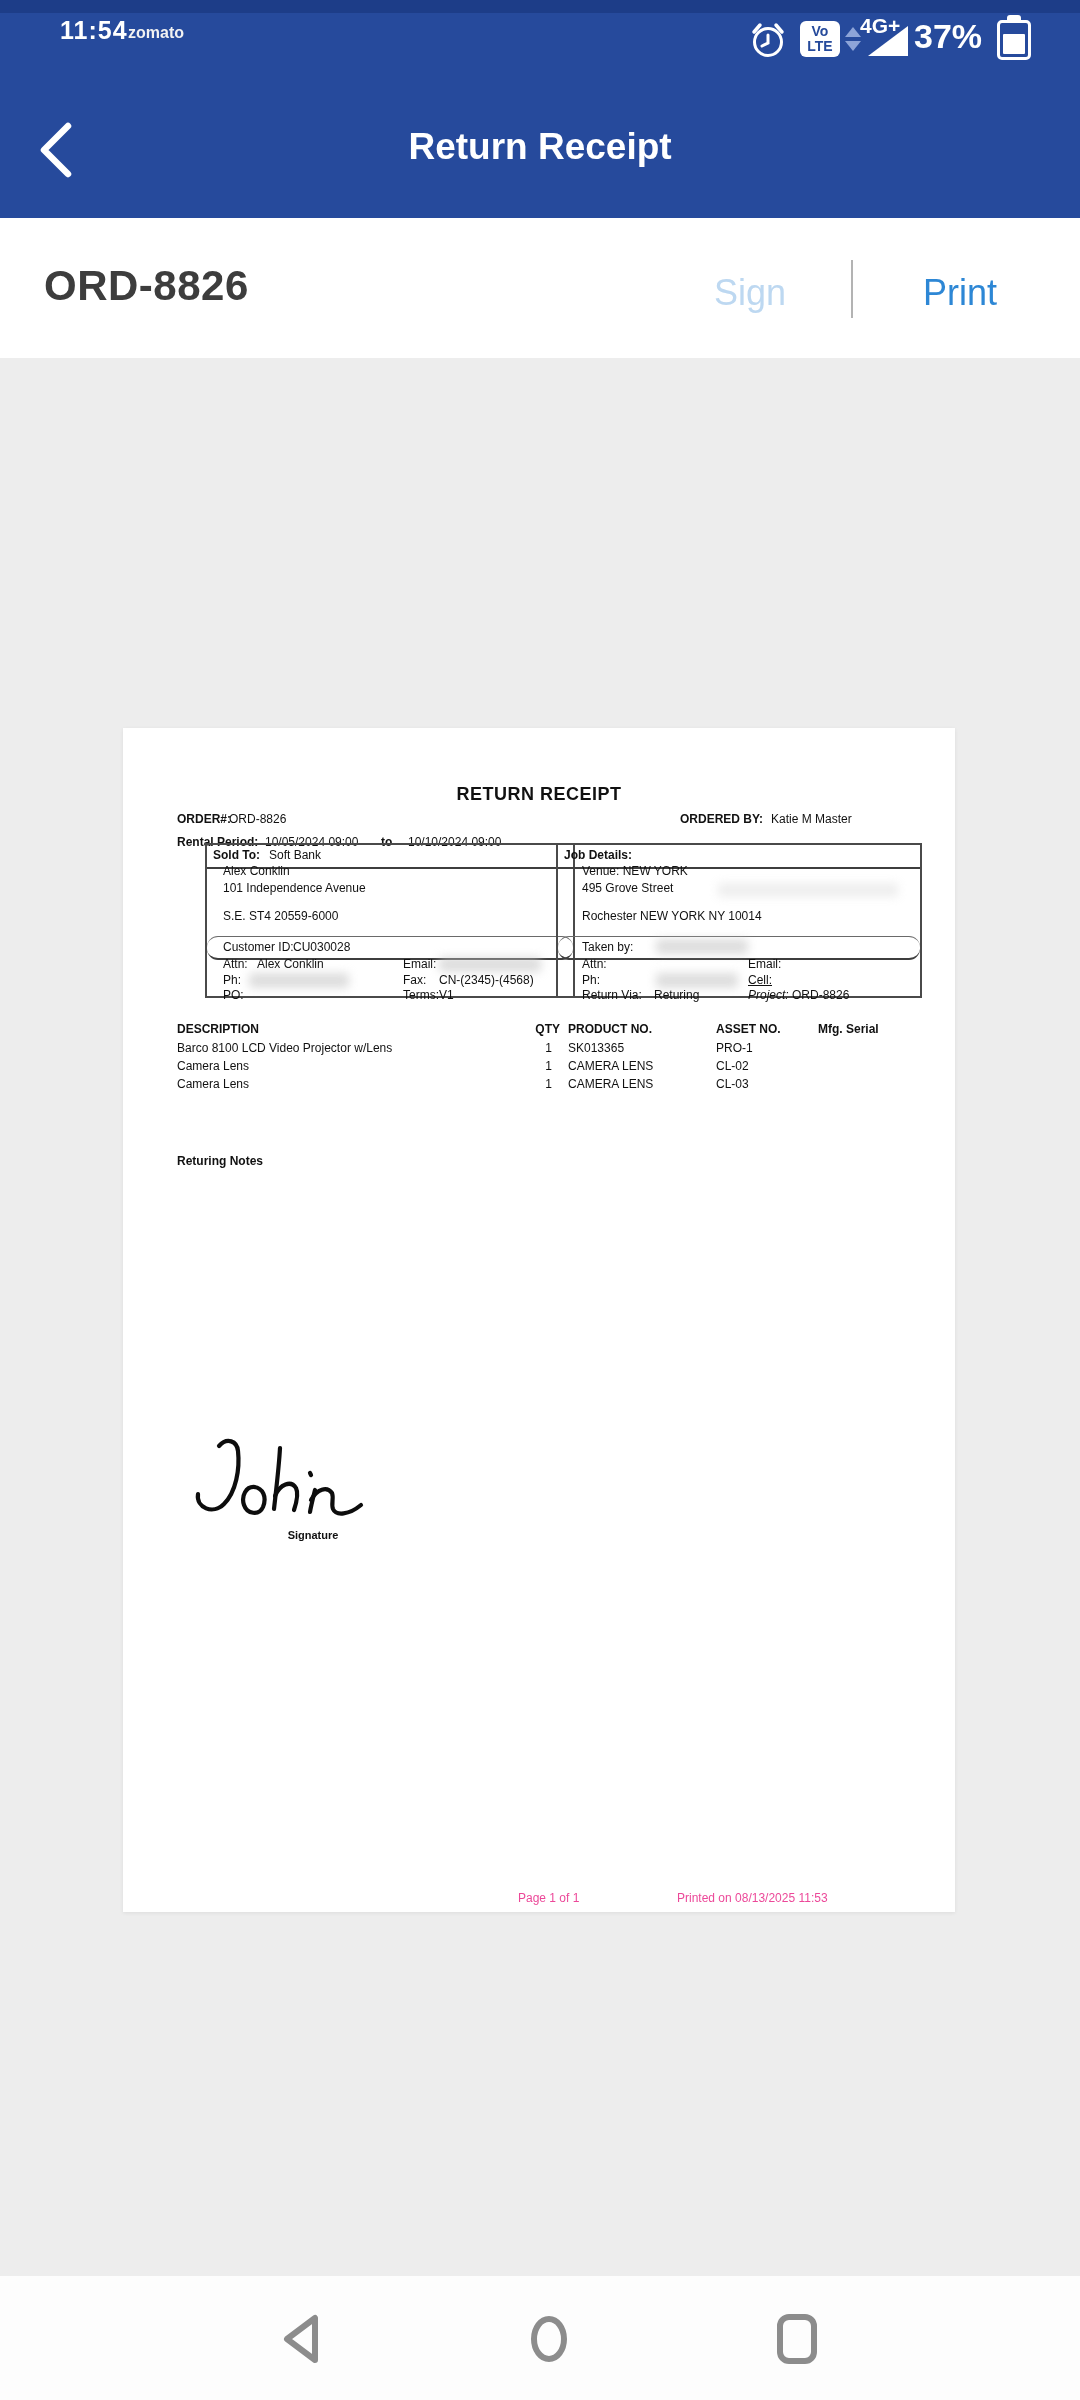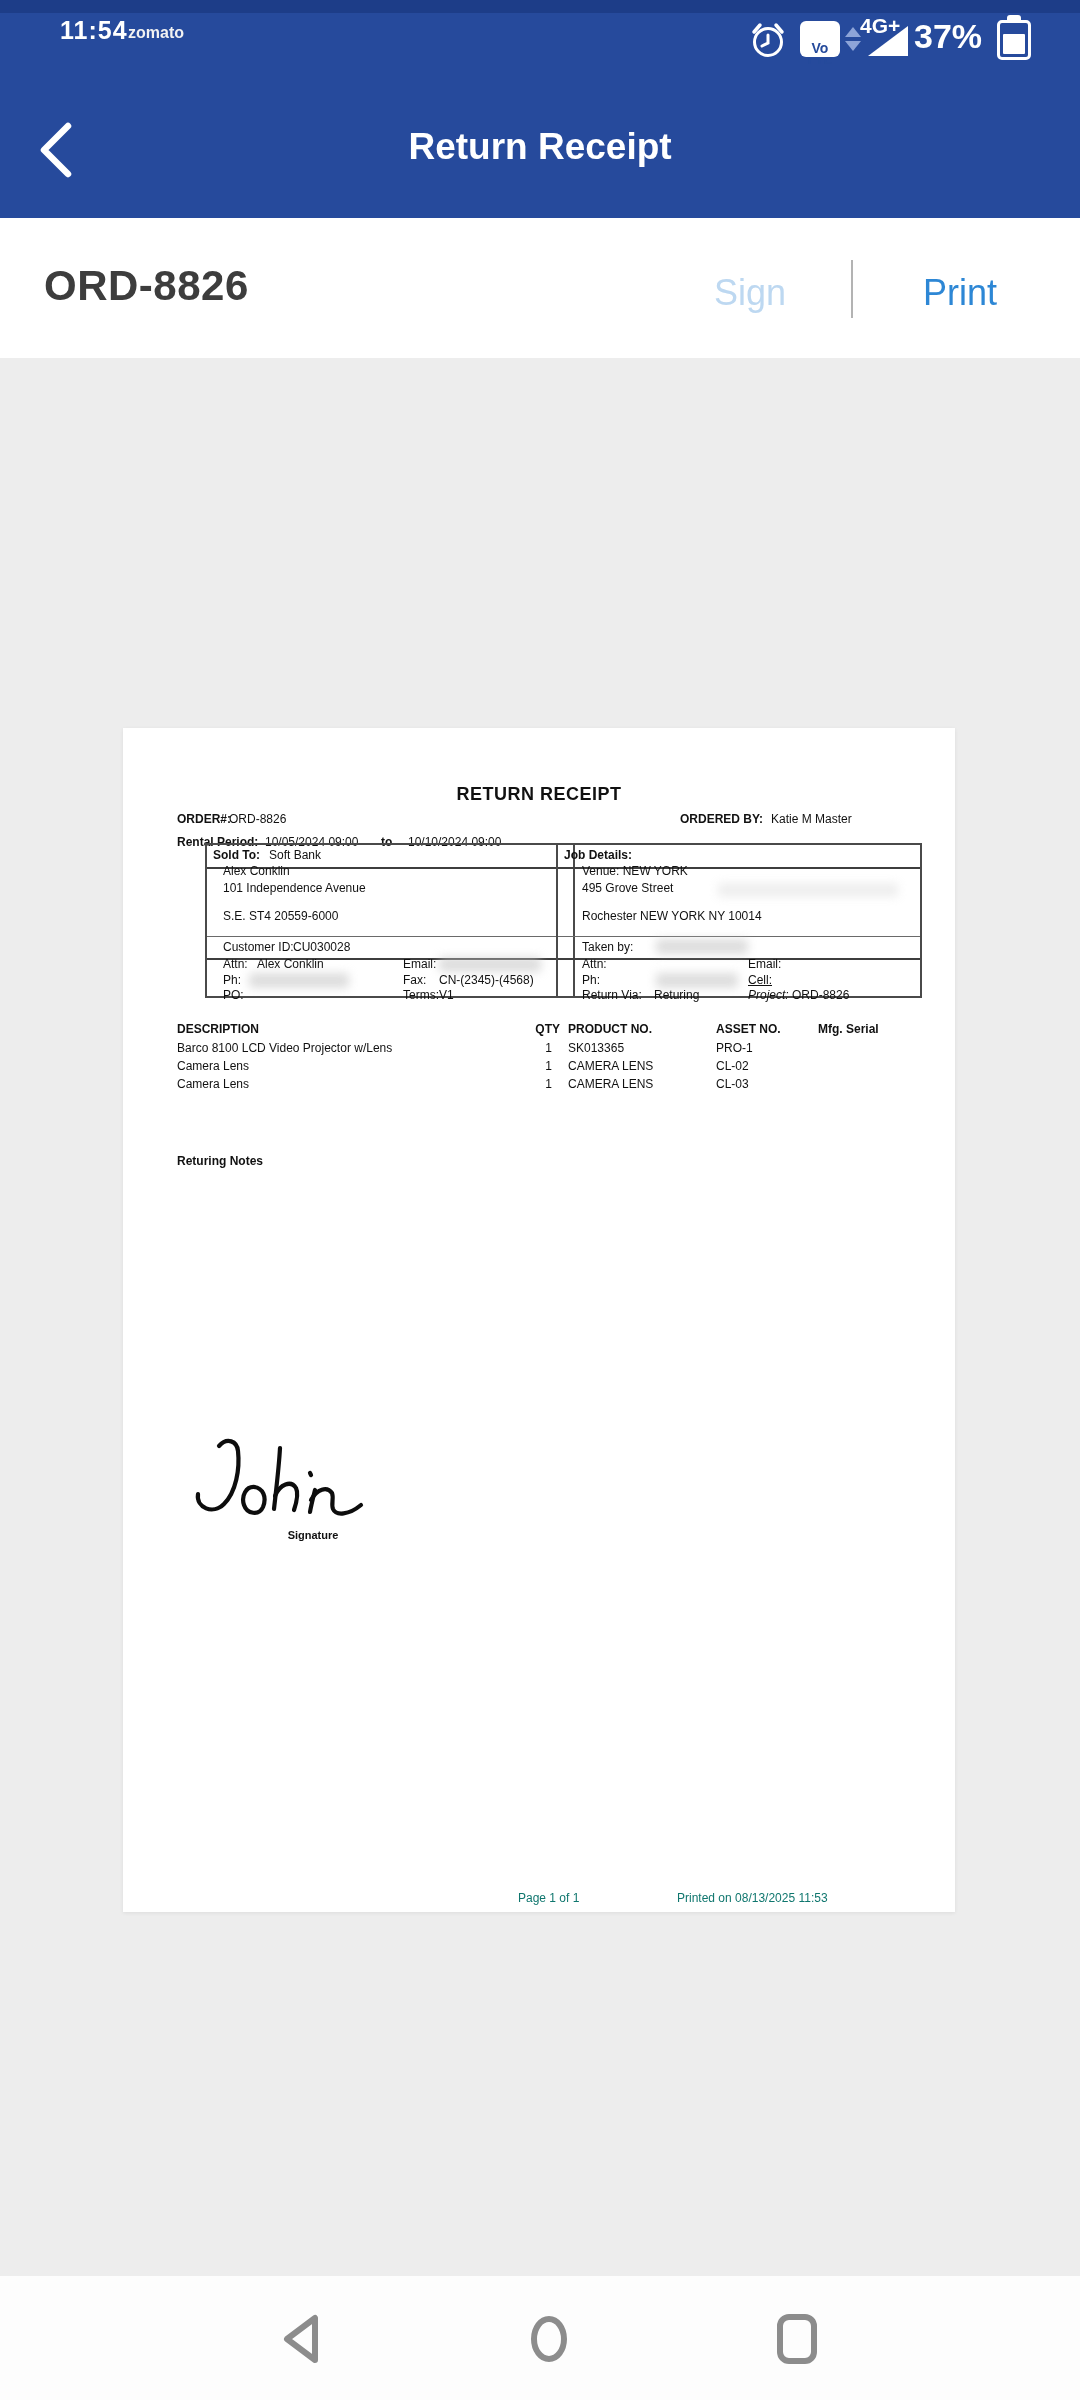--- a/index.html
+++ b/index.html
@@ -17,7 +17,7 @@
   .sb-carrier{left:128px;top:24px;font-size:16px;font-weight:bold;color:#f2f2f2;}
   .sb-alarm{left:748px;top:20px;}
   .sb-volte{left:800px;top:21px;width:40px;height:36px;background:#fff;border-radius:6px;
-    color:#254a9b;text-align:center;font-weight:bold;font-size:14px;line-height:15px;padding-top:20px;box-sizing:border-box;}
+    color:#254a9b;text-align:center;font-weight:bold;font-size:14px;line-height:15px;padding-top:3px;box-sizing:border-box;}
   .sb-arrows{left:845px;top:27px;width:16px;height:26px;}
   .arrow-up{width:0;height:0;border-left:8px solid transparent;border-right:8px solid transparent;
     border-bottom:10px solid #8da4d8;margin-bottom:4px;}

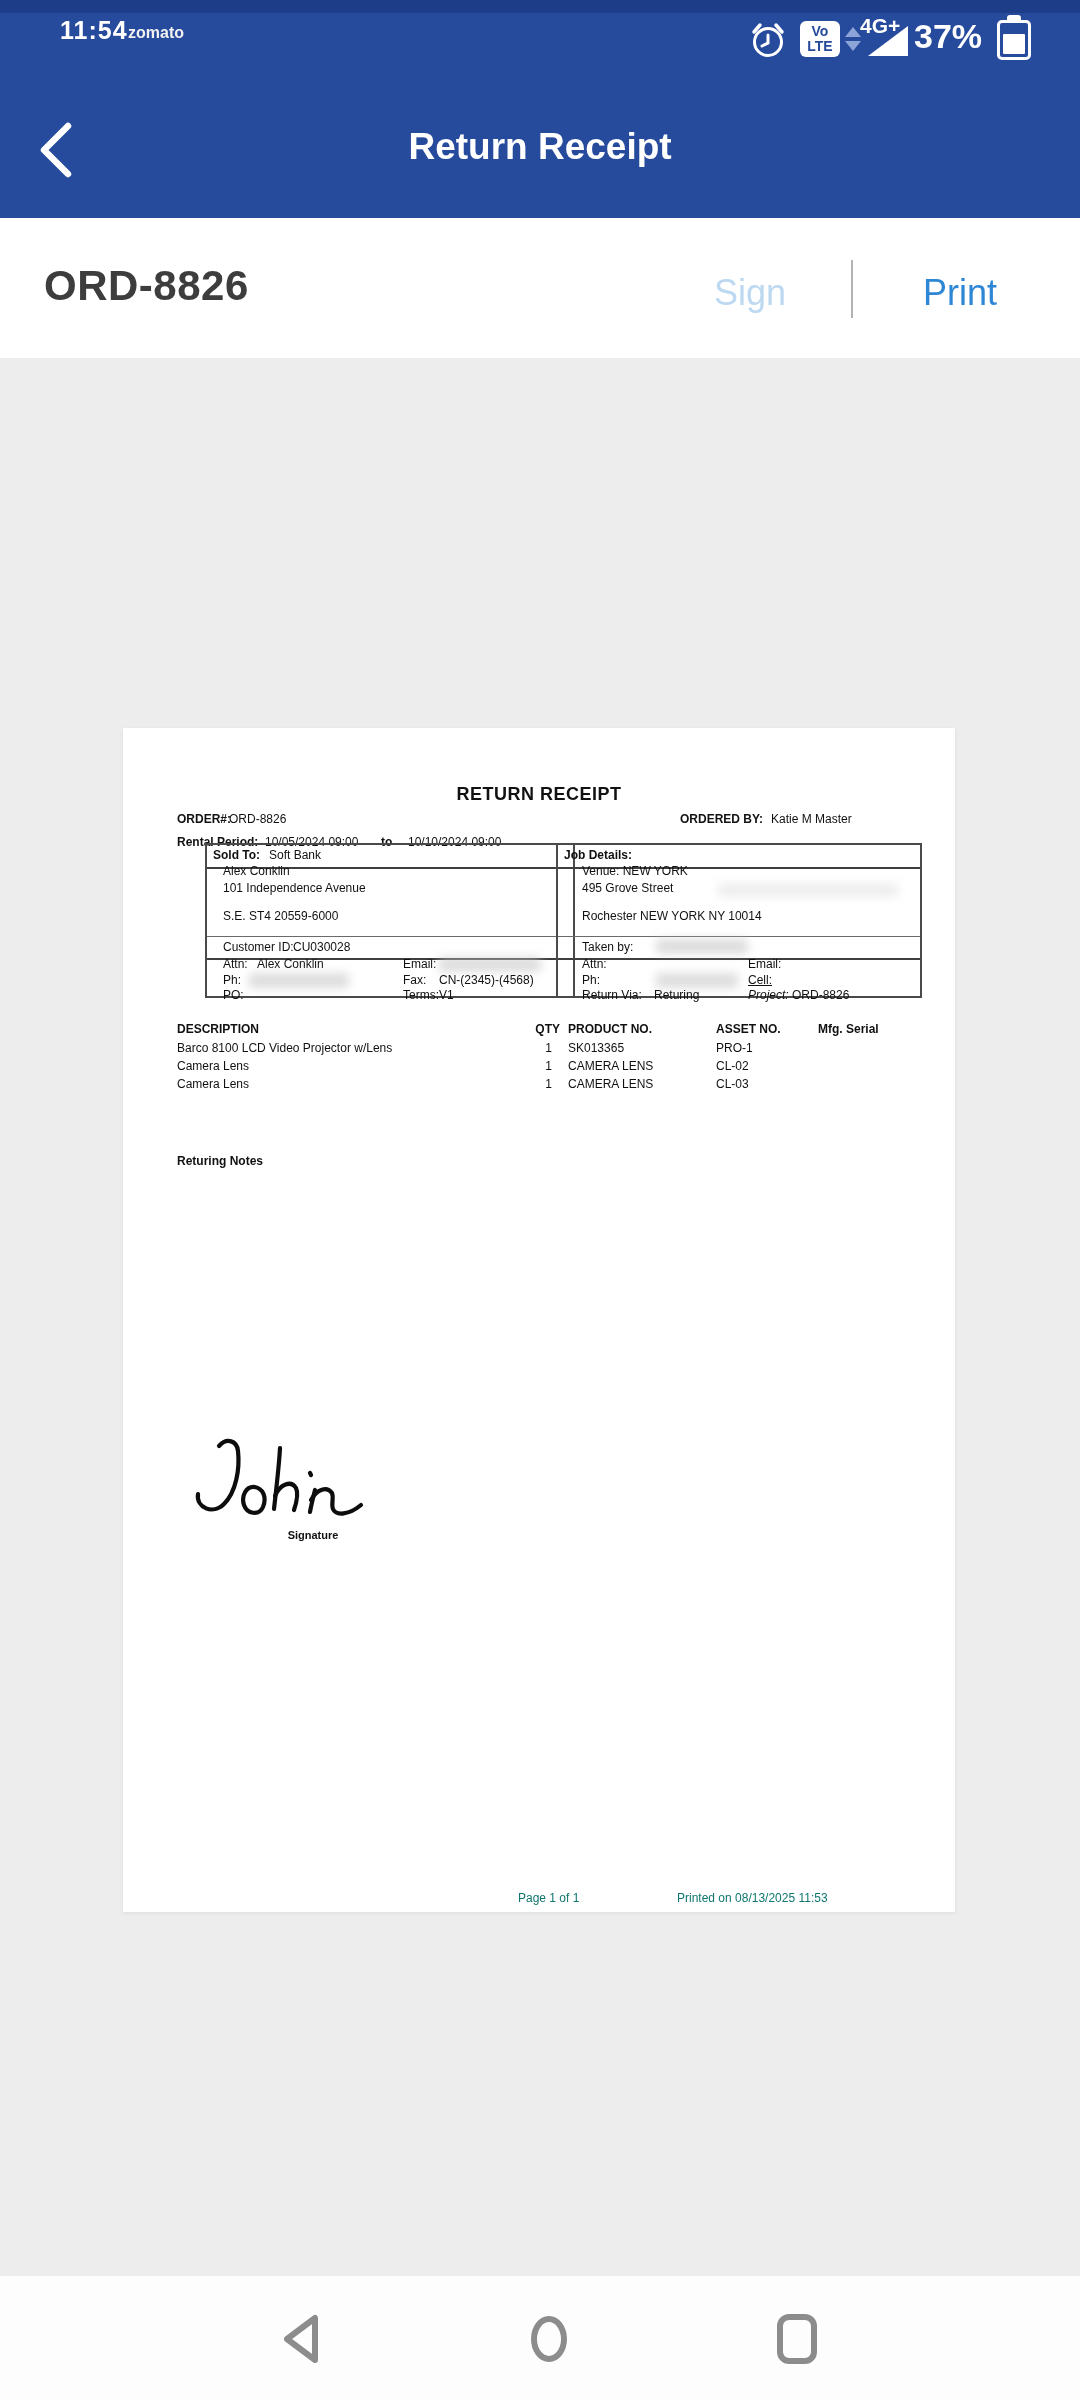--- a/index.html
+++ b/index.html
@@ -55,7 +55,7 @@
   .box{position:absolute;border:2px solid #4a4a4a;box-sizing:border-box;}
   .box-header{position:absolute;left:0;top:0;width:100%;height:22px;border-bottom:2px solid #3e3e3e;line-height:21px;}
   .cust-row{position:absolute;left:0;top:91px;width:100%;height:21px;line-height:21px;
-    border-top:1px solid #6a6a6a;border-bottom:2px solid #3e3e3e;box-sizing:content-box;}
+    border-top:1px solid #6a6a6a;border-bottom:2px solid #3e3e3e;box-sizing:content-box;border-radius:11px;}
   .redact{position:absolute;background:#c7c7c7;filter:blur(5px);border-radius:3px;opacity:0.6;}
   .redact.light{opacity:0.3;}
 

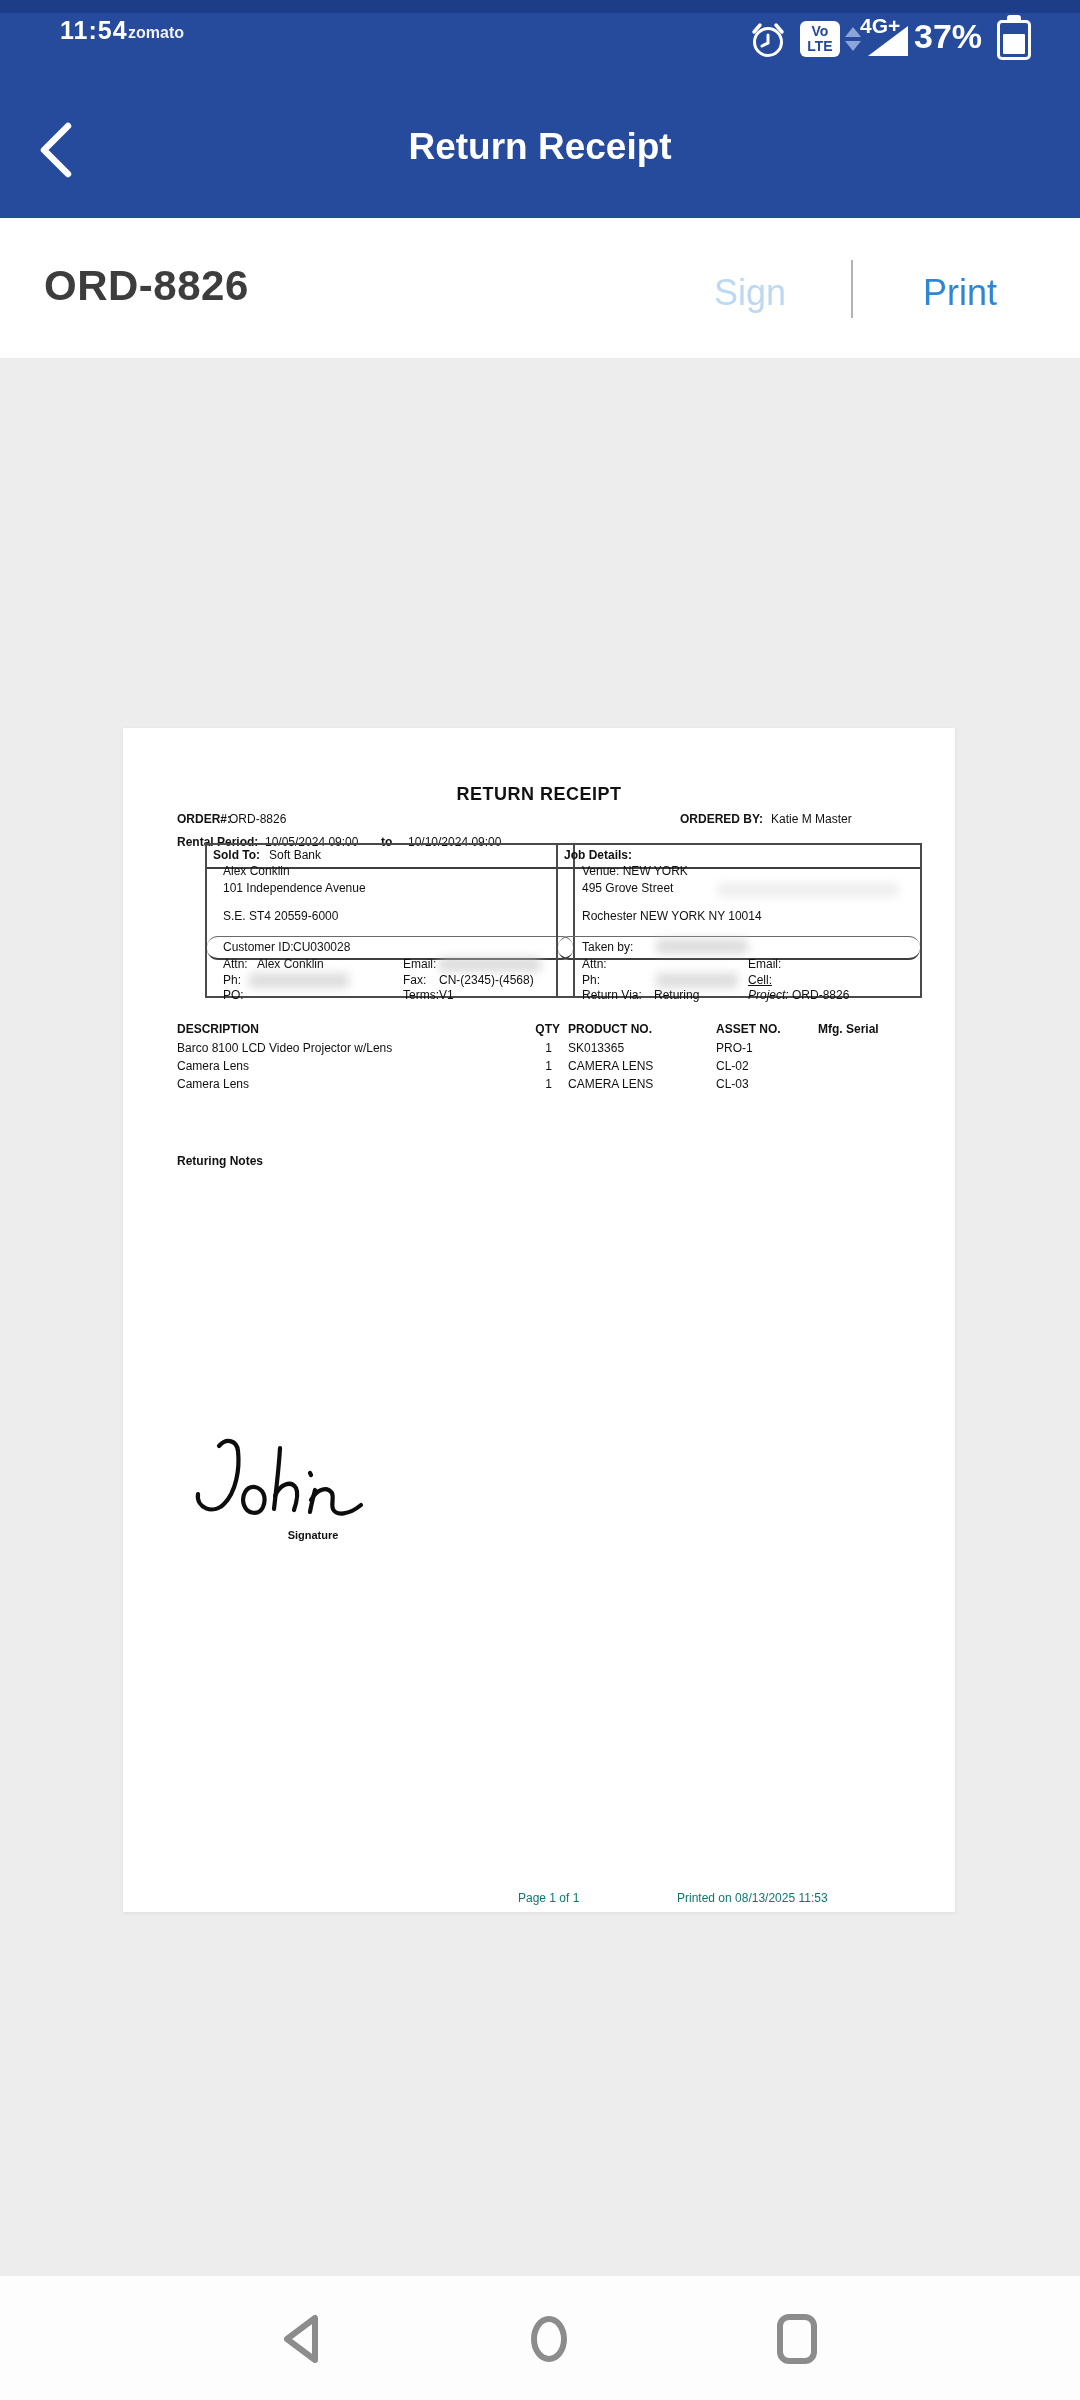--- a/index.html
+++ b/index.html
@@ -60,7 +60,7 @@
   .redact.light{opacity:0.3;}
 
   .sig-label{font-size:11px;font-weight:bold;}
-  .footer-text{font-size:12px;color:#0f766e;}
+  .footer-text{font-size:12px;color:#ec4899;}
 
   
   .nav-bar{position:absolute;left:0;top:2276px;width:1080px;height:124px;background:#fdfdfd;}

